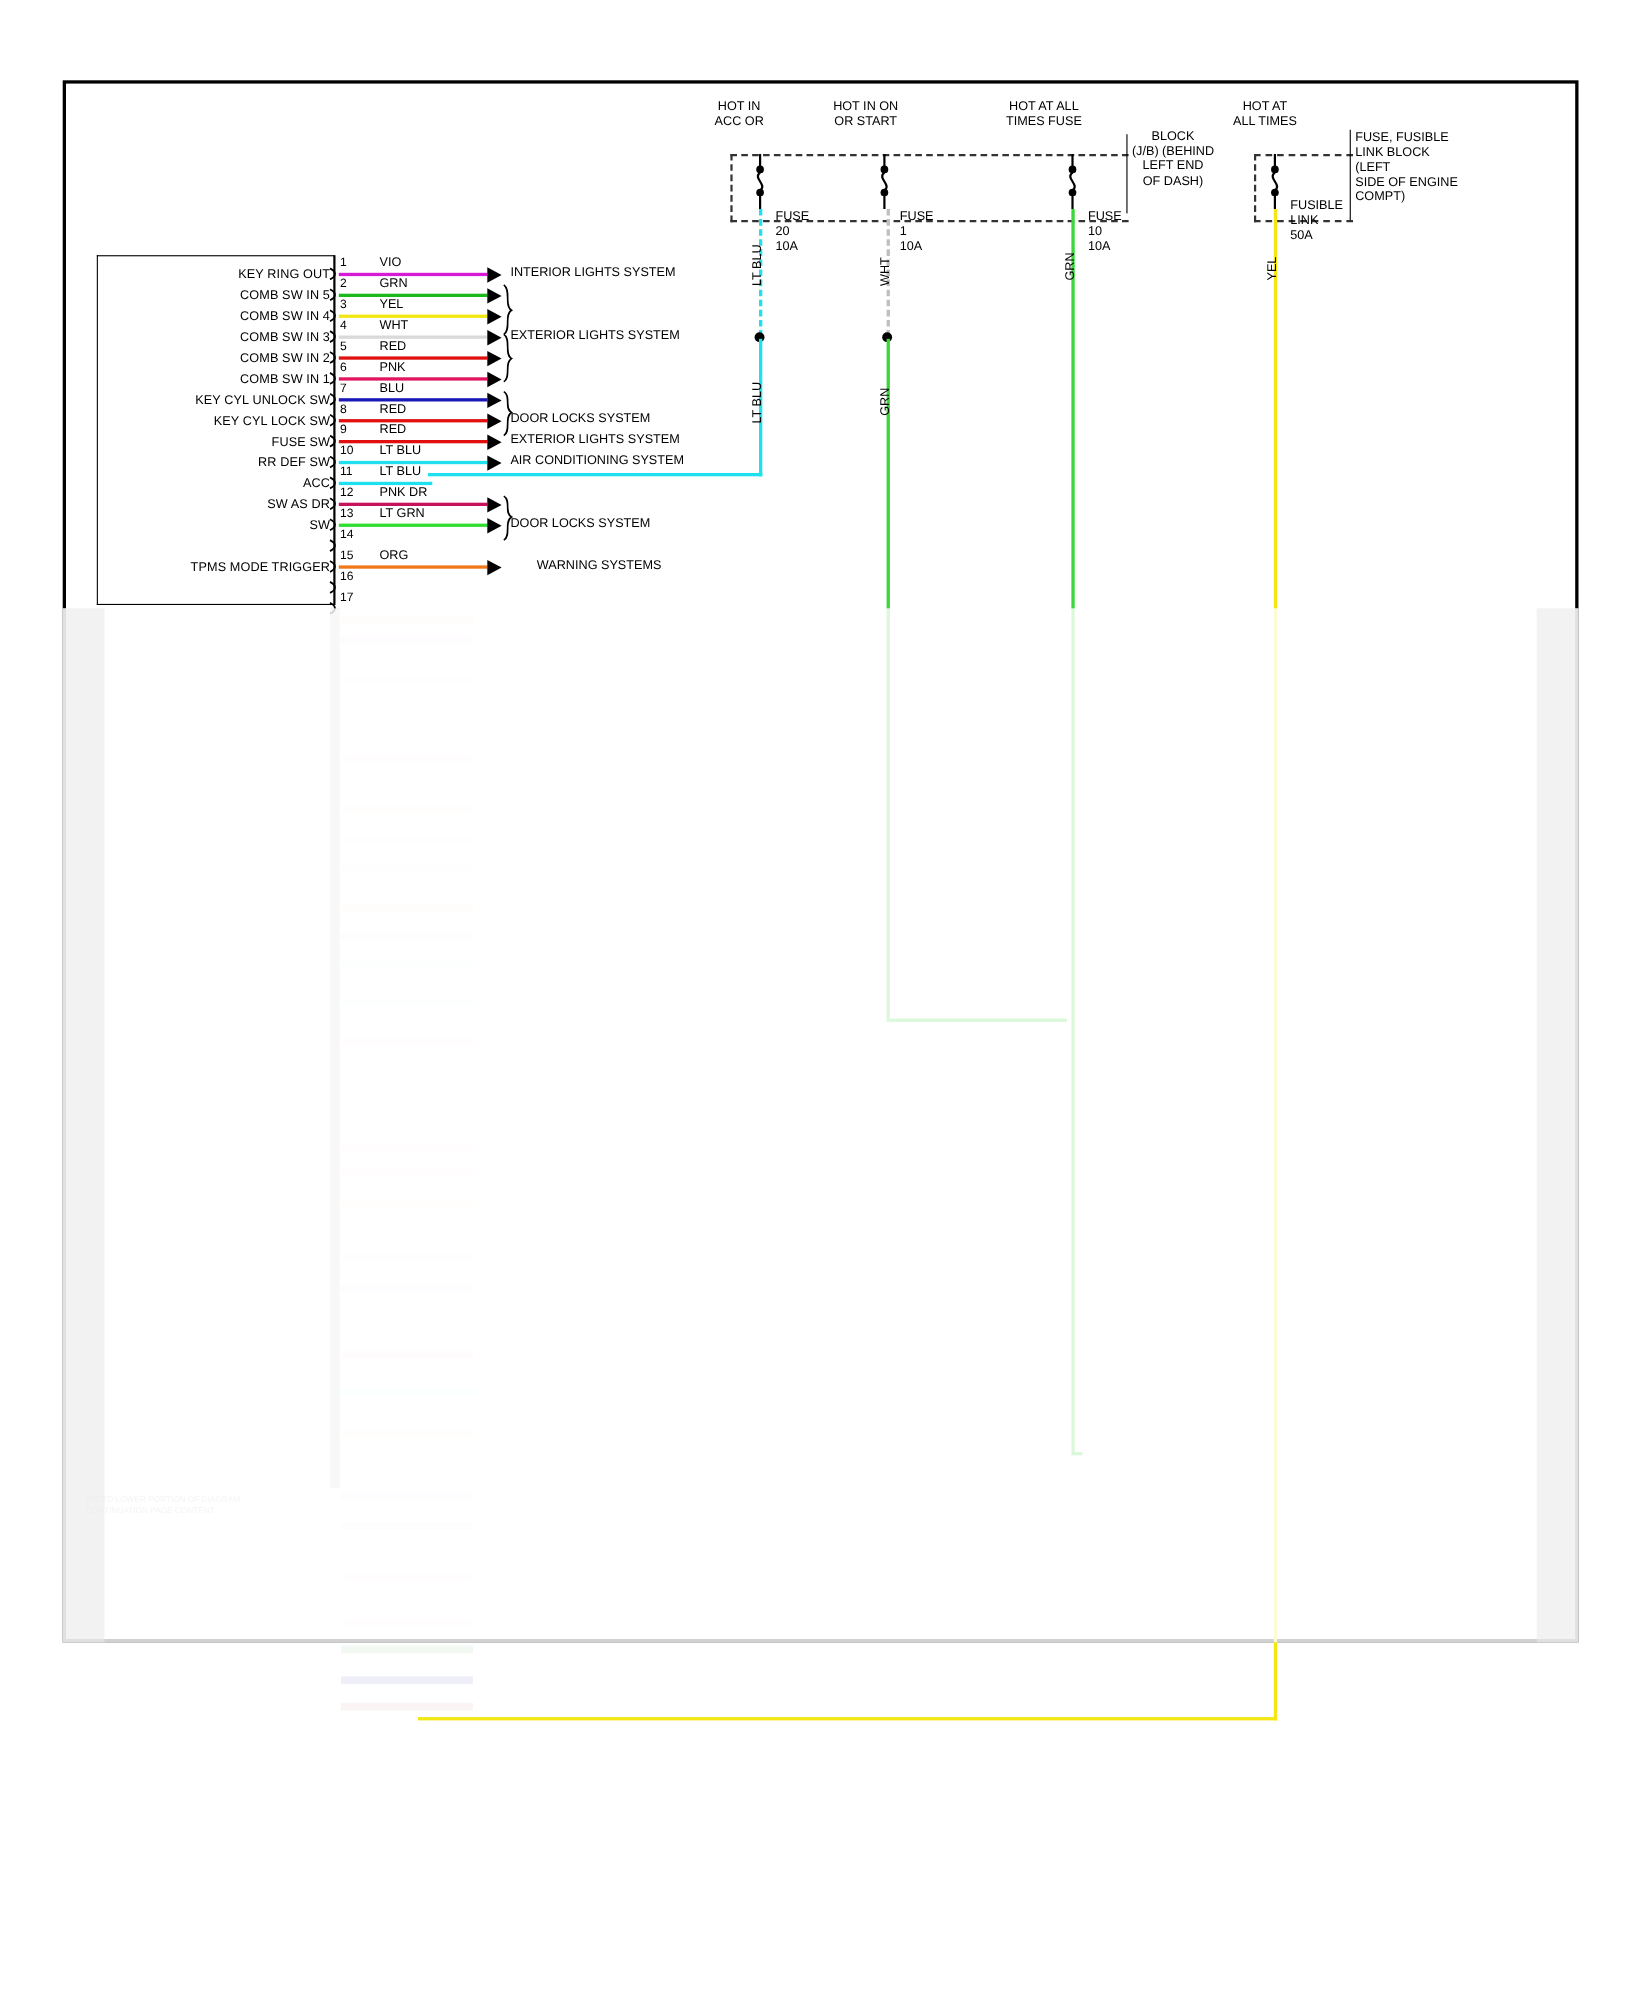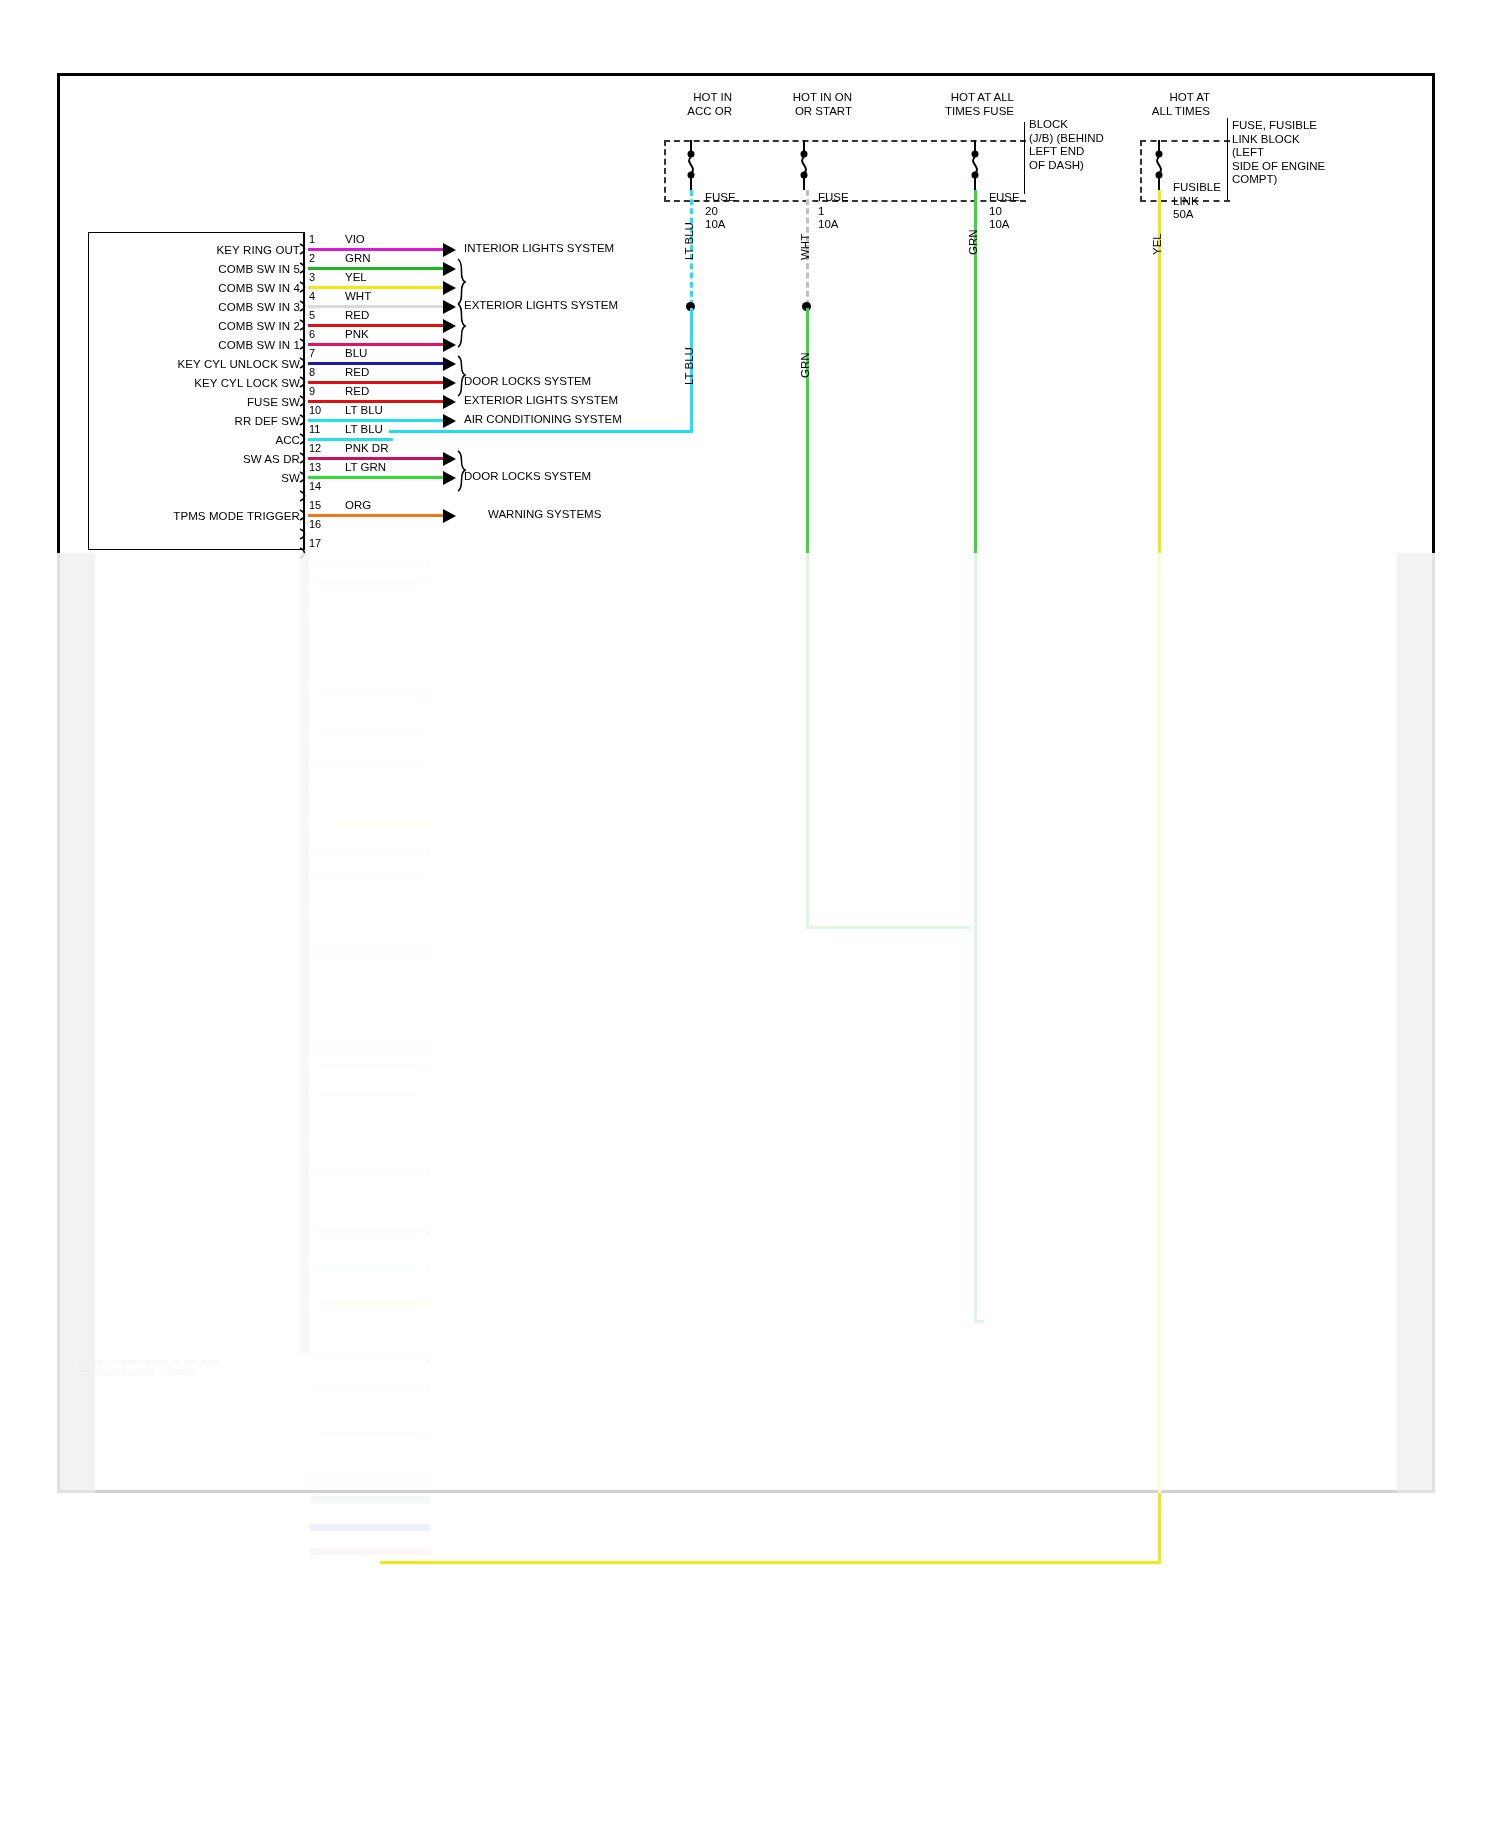--- a/index.html
+++ b/index.html
@@ -75,7 +75,7 @@
     border:2px dashed #333;border-right:none;
   }
   .hot-label{
-    position:absolute;font-size:11.5px;line-height:14px;text-align:right;white-space:nowrap;
+    position:absolute;font-size:11.5px;line-height:14px;text-align:center;white-space:nowrap;
   }
   .fuse-text{
     position:absolute;font-size:11.5px;line-height:13.5px;white-space:nowrap;margin-top:44px;

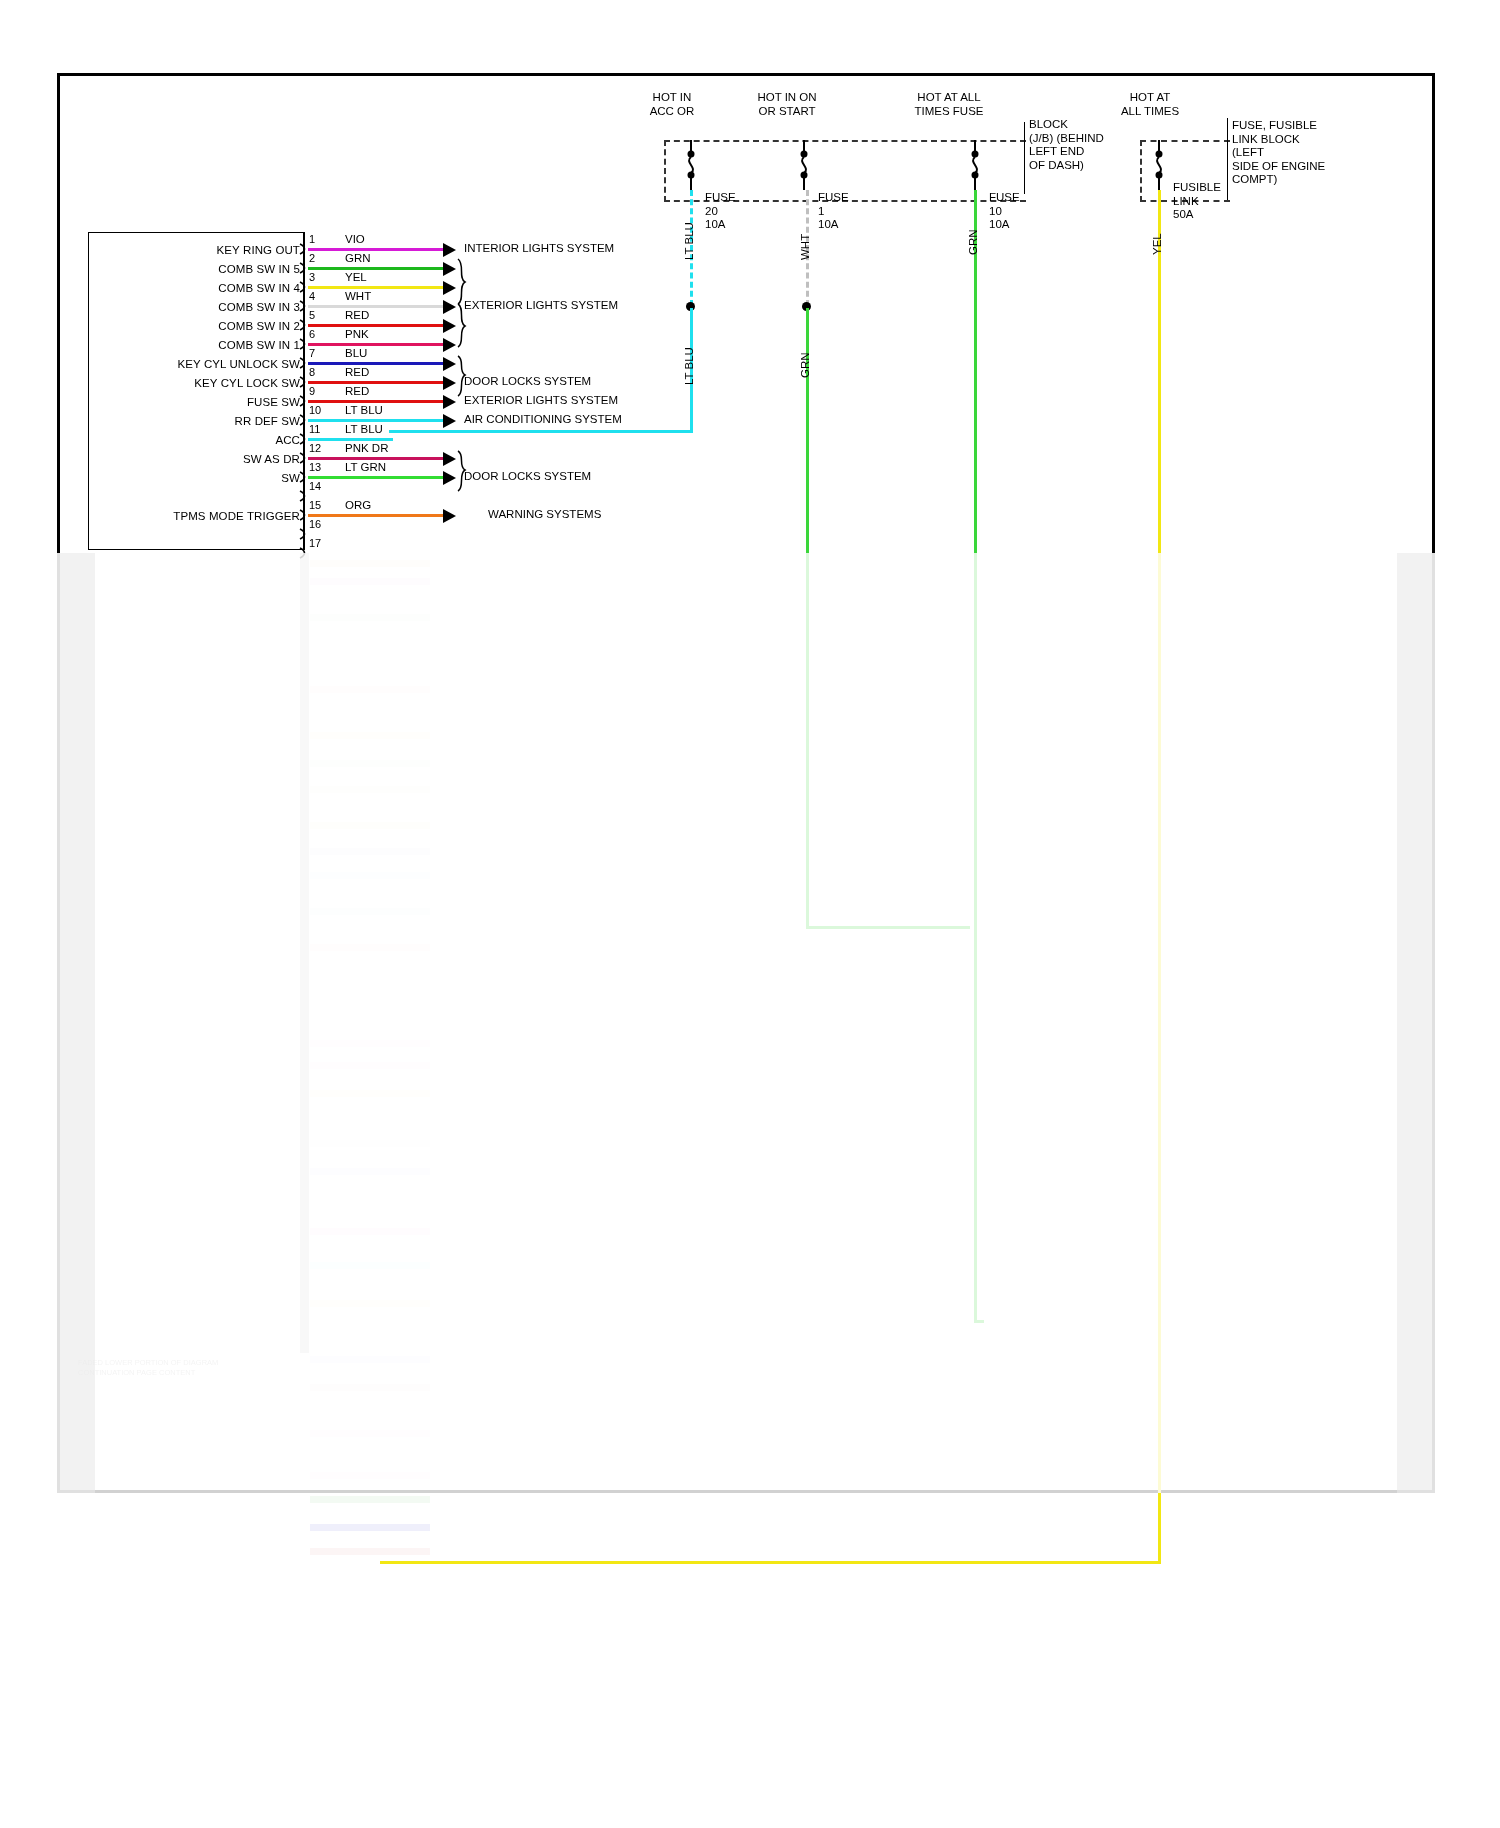--- a/index.html
+++ b/index.html
@@ -237,7 +237,7 @@
 </div>
 
 <div class="note-bar" style="left:1024px;top:122px;height:72px;"></div>
-<div class="block-note" style="left:1029px;top:118px;">
+<div class="block-note" style="left:1029px;top:118px;text-align:center;">
   <div>BLOCK</div>
   <div>(J/B) (BEHIND</div>
   <div>LEFT END</div>

